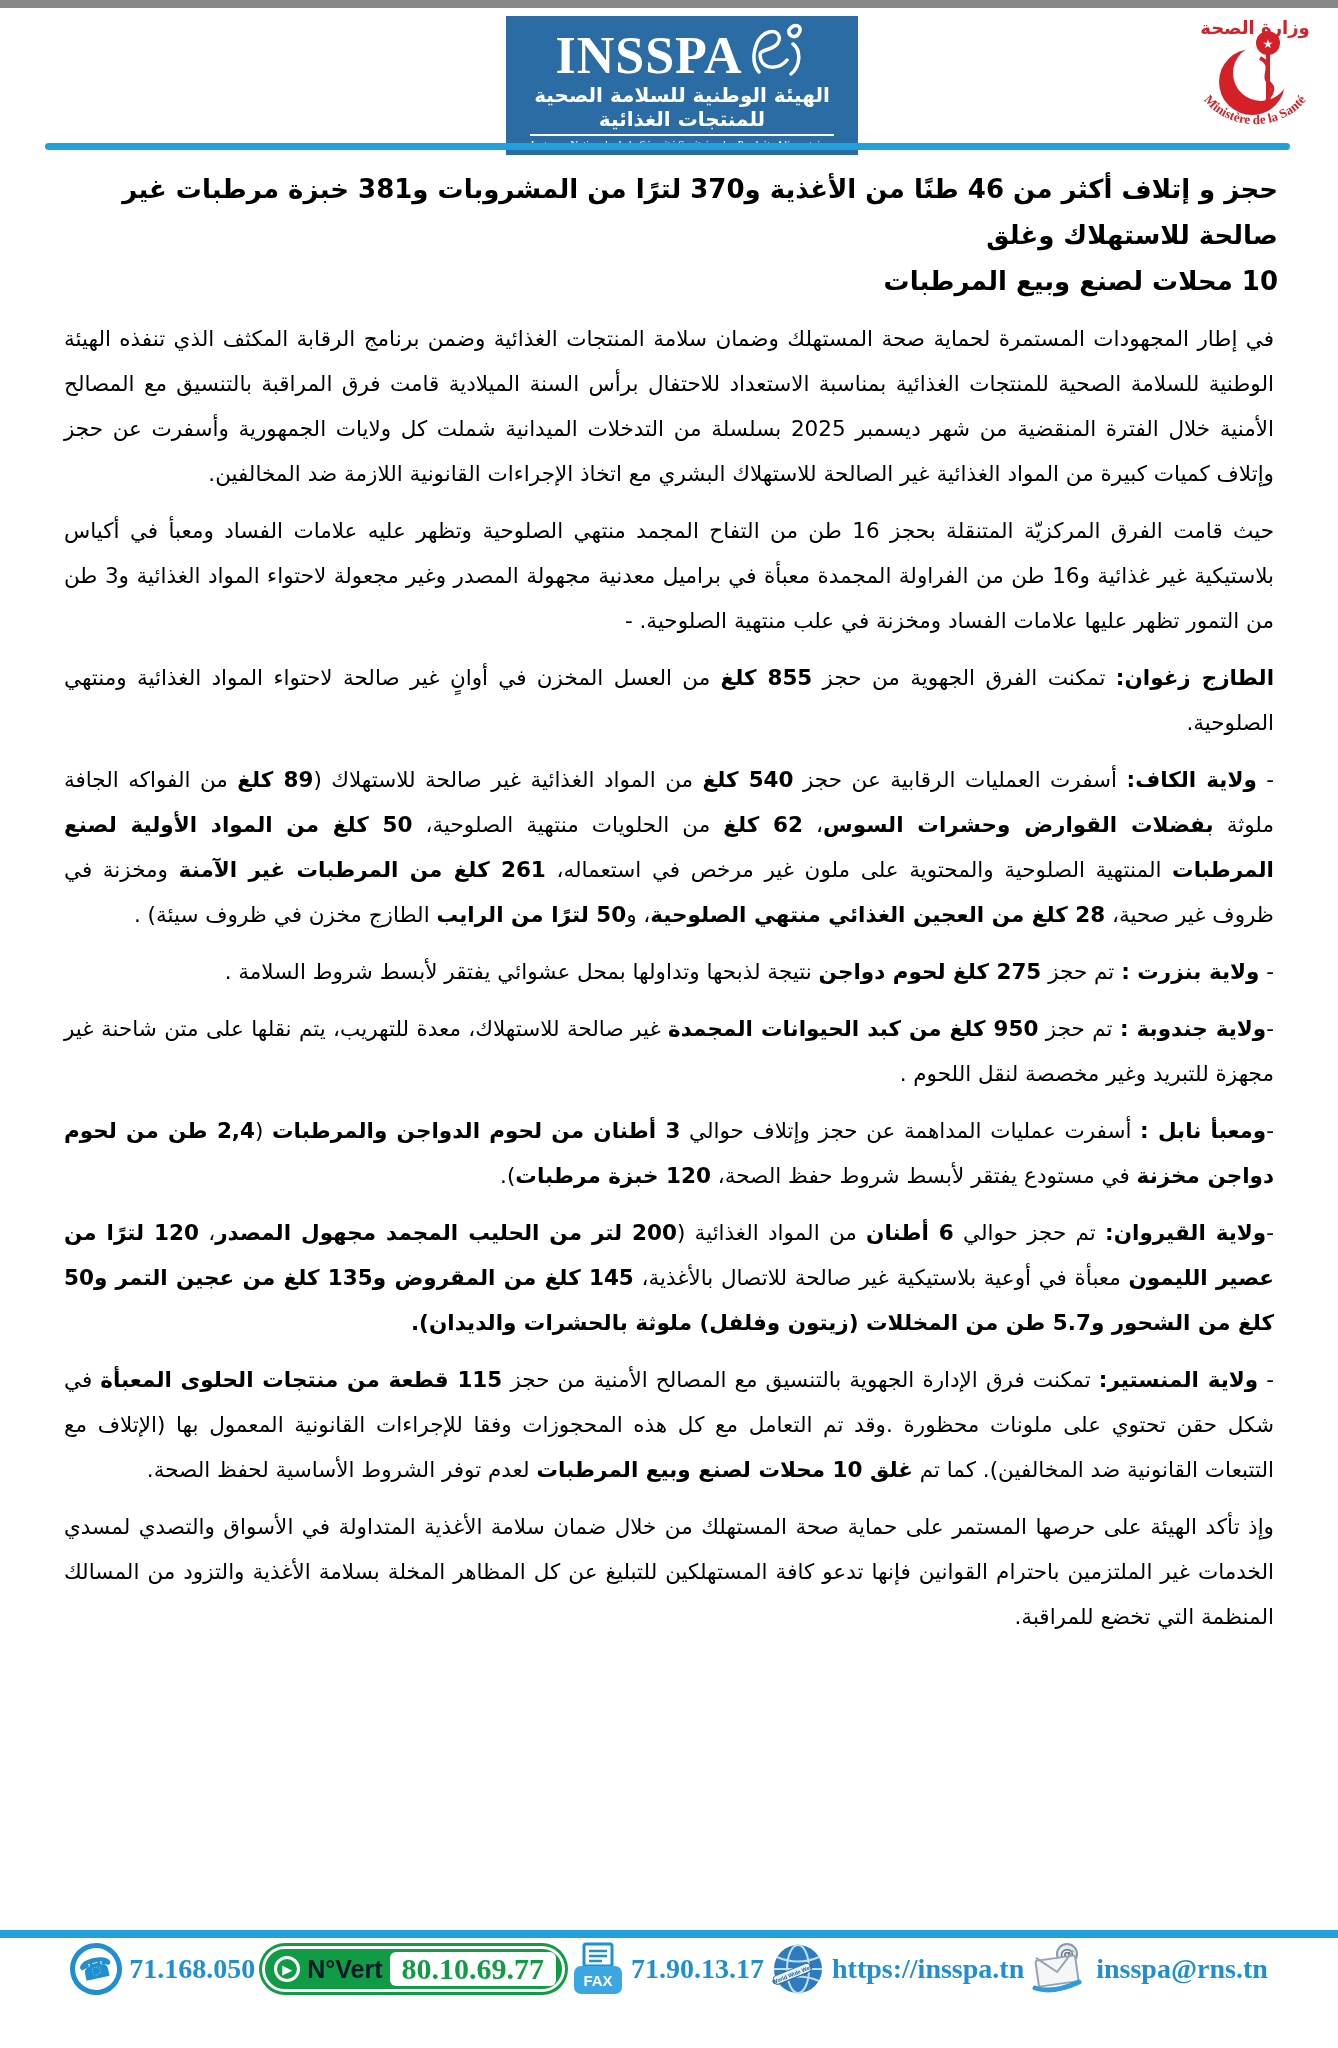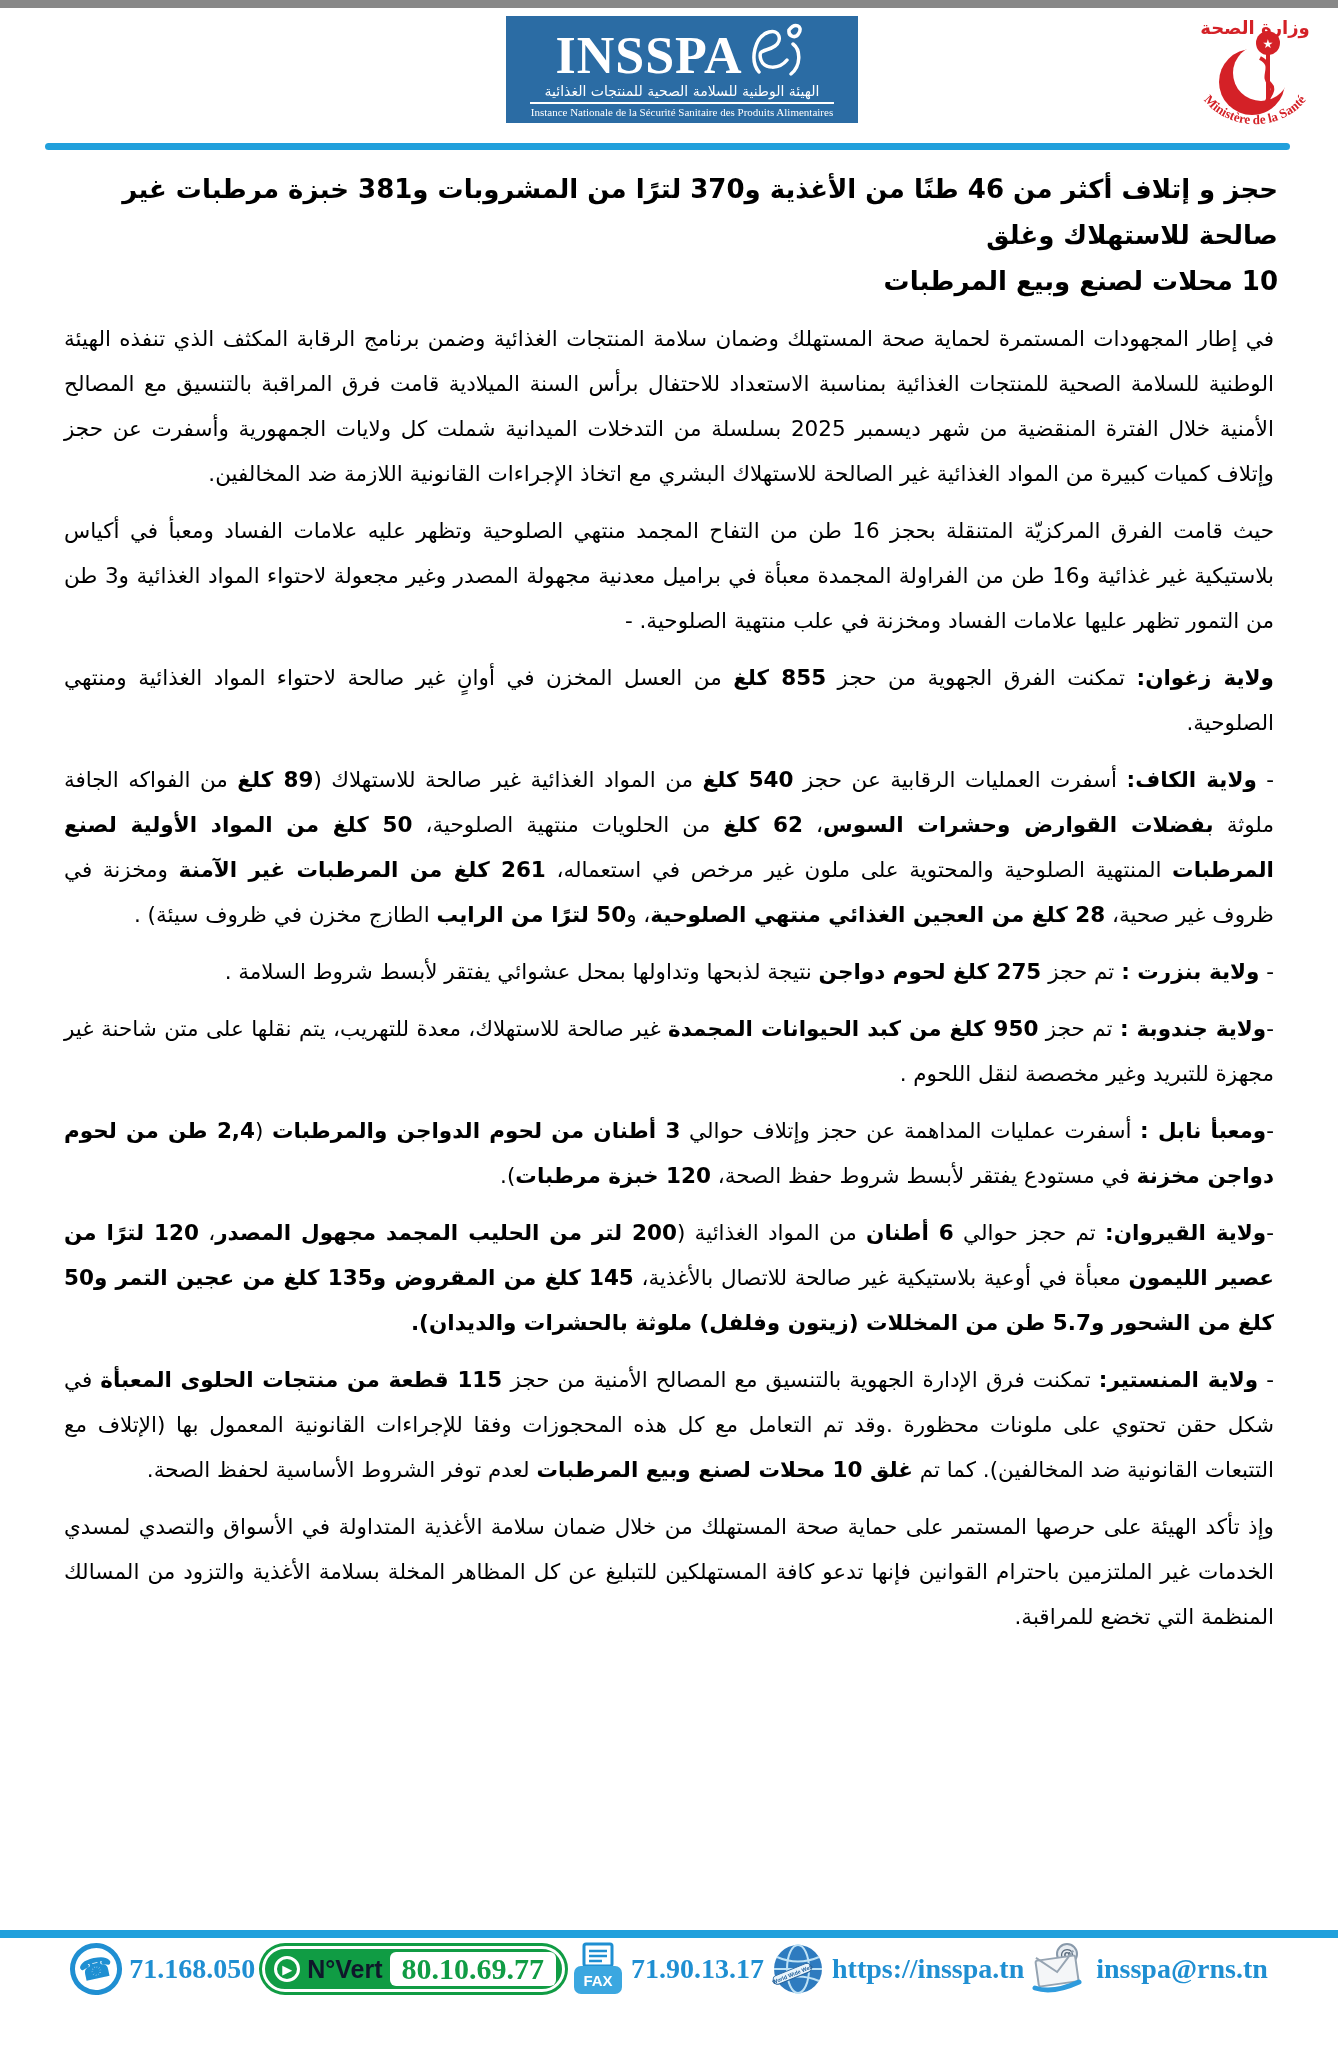--- a/index.html
+++ b/index.html
@@ -18,7 +18,7 @@
   .insspa-acronym{font-family:"Liberation Serif","DejaVu Serif",serif;font-weight:bold;
     font-size:52px;line-height:52px;letter-spacing:1px;}
   .calligraphy{flex:0 0 auto;}
-  .insspa-ar{font-size:14px;font-weight:normal;margin-top:1px;}
+  .insspa-ar{font-size:20px;font-weight:bold;margin-top:1px;}
   .insspa-sep{height:2px;background:#fff;margin:3px 14px 2px;}
   .insspa-fr{font-family:"Liberation Serif","DejaVu Serif",serif;font-size:11px;white-space:nowrap;}
   .ministry-logo{position:absolute;right:8px;top:2px;}

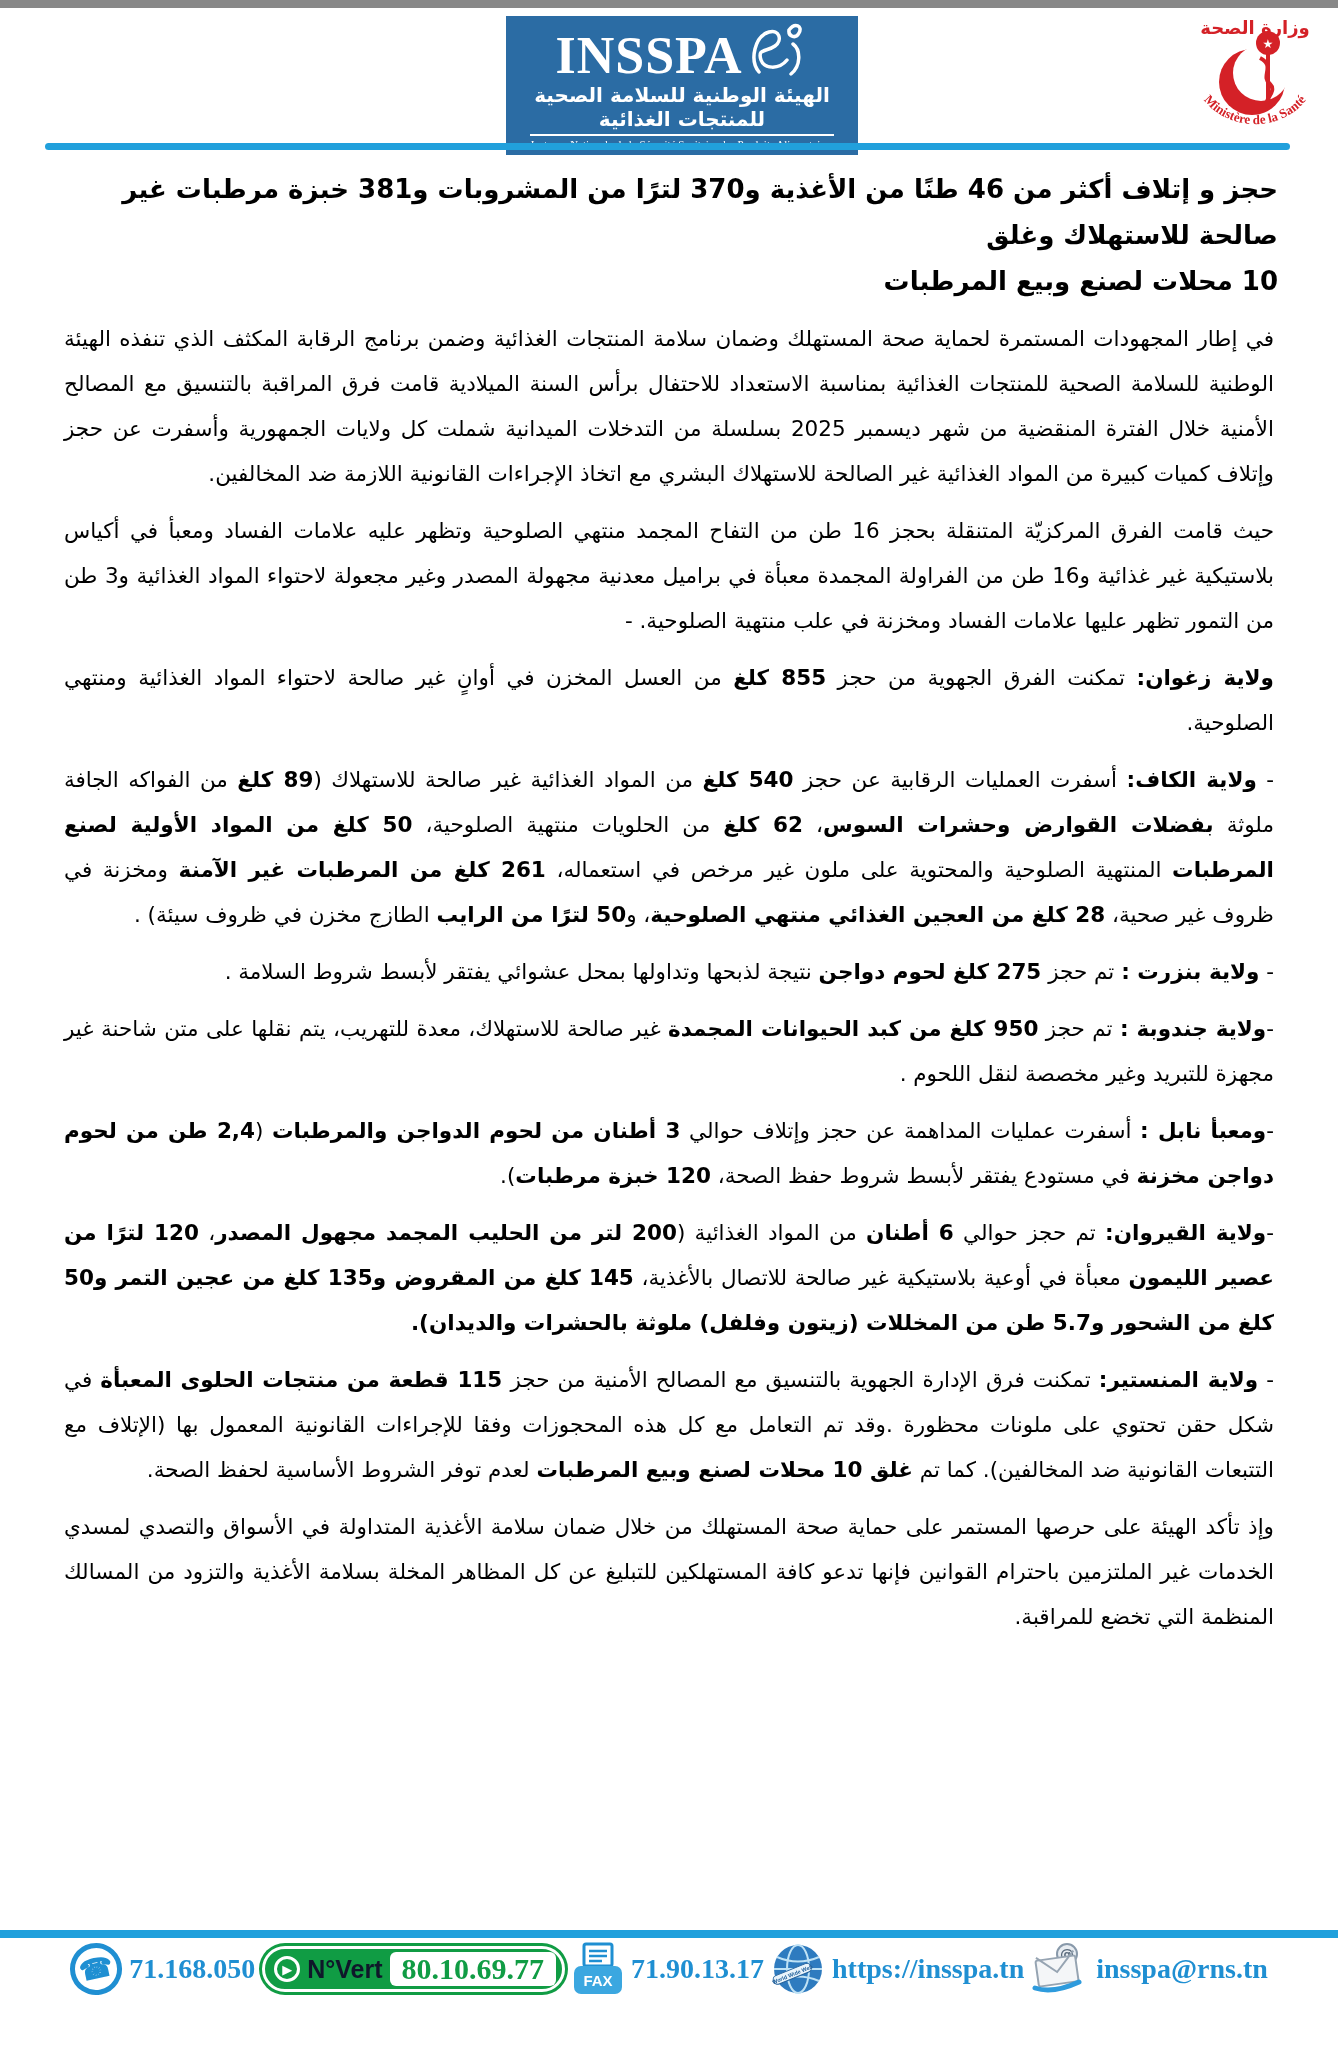--- a/index.html
+++ b/index.html
@@ -100,7 +100,7 @@
   <div class="content">
     <p><span>في إطار المجهودات المستمرة لحماية صحة المستهلك وضمان سلامة المنتجات الغذائية وضمن برنامج الرقابة المكثف الذي تنفذه الهيئة الوطنية للسلامة الصحية للمنتجات الغذائية بمناسبة الاستعداد للاحتفال برأس السنة الميلادية قامت فرق المراقبة بالتنسيق مع المصالح الأمنية خلال الفترة المنقضية من شهر ديسمبر 2025 بسلسلة من التدخلات الميدانية شملت كل ولايات الجمهورية وأسفرت عن حجز وإتلاف كميات كبيرة من المواد الغذائية غير الصالحة للاستهلاك البشري مع اتخاذ الإجراءات القانونية اللازمة ضد المخالفين.</span></p>
     <p><span>حيث قامت الفرق المركزيّة المتنقلة بحجز 16 طن من التفاح المجمد منتهي الصلوحية وتظهر عليه علامات الفساد ومعبأ في أكياس بلاستيكية غير غذائية و16 طن من الفراولة المجمدة معبأة في براميل معدنية مجهولة المصدر وغير مجعولة لاحتواء المواد الغذائية و3 طن من التمور تظهر عليها علامات الفساد ومخزنة في علب منتهية الصلوحية. -</span></p>
-    <p><b>ولاية زغوان:</b><span> تمكنت الفرق الجهوية من حجز </span><b>855 كلغ</b><span> من العسل المخزن في أوانٍ غير صالحة لاحتواء المواد الغذائية ومنتهي الصلوحية.</span></p>
+    <p><b>الطازج زغوان:</b><span> تمكنت الفرق الجهوية من حجز </span><b>855 كلغ</b><span> من العسل المخزن في أوانٍ غير صالحة لاحتواء المواد الغذائية ومنتهي الصلوحية.</span></p>
     <p><span>- </span><b>ولاية الكاف:</b><span> أسفرت العمليات الرقابية عن حجز </span><b>540 كلغ</b><span> من المواد الغذائية غير صالحة للاستهلاك (</span><b>89 كلغ</b><span> من الفواكه الجافة ملوثة </span><b>بفضلات القوارض وحشرات السوس</b><span>، </span><b>62 كلغ</b><span> من الحلويات منتهية الصلوحية، </span><b>50 كلغ من المواد الأولية لصنع المرطبات</b><span> المنتهية الصلوحية والمحتوية على ملون غير مرخص في استعماله، </span><b>261 كلغ من المرطبات غير الآمنة</b><span> ومخزنة في ظروف غير صحية، </span><b>28 كلغ من العجين الغذائي منتهي الصلوحية</b><span>، و</span><b>50 لترًا من الرايب</b><span> الطازج مخزن في ظروف سيئة) .</span></p>
     <p><span>- </span><b>ولاية بنزرت :</b><span> تم حجز </span><b>275 كلغ لحوم دواجن</b><span> نتيجة لذبحها وتداولها بمحل عشوائي يفتقر لأبسط شروط السلامة .</span></p>
     <p><span>-</span><b>ولاية جندوبة :</b><span> تم حجز </span><b>950 كلغ من كبد الحيوانات المجمدة</b><span> غير صالحة للاستهلاك، معدة للتهريب، يتم نقلها على متن شاحنة غير مجهزة للتبريد وغير مخصصة لنقل اللحوم .</span></p>

